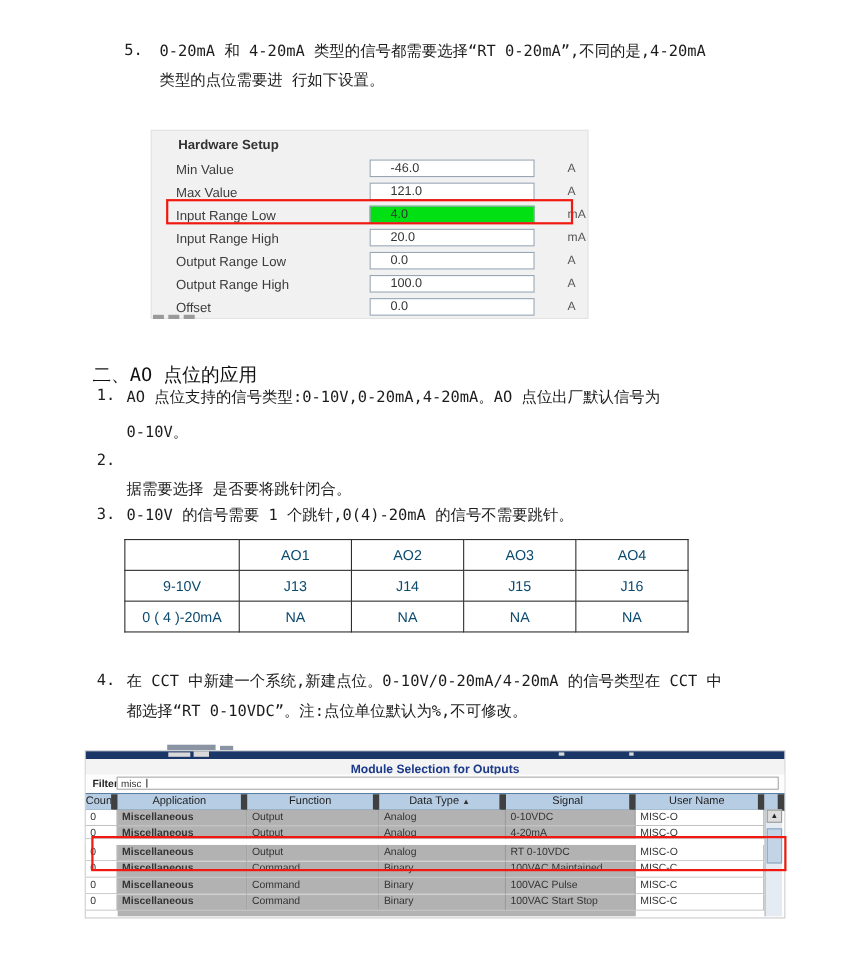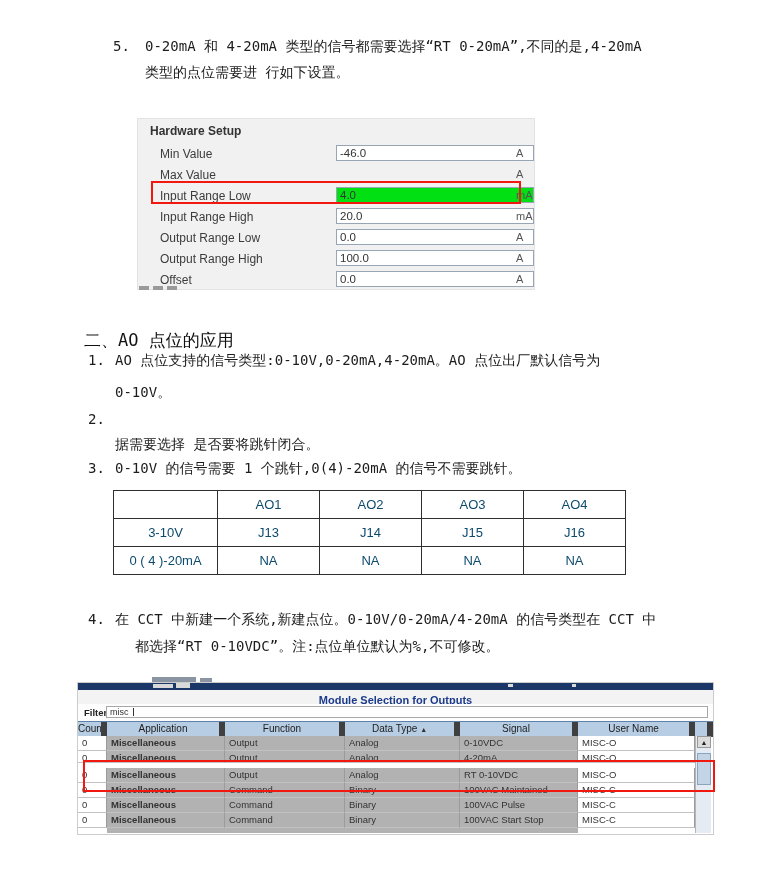--- a/index.html
+++ b/index.html
@@ -15,7 +15,7 @@
   .hw { position:absolute; left:137px; top:118px; width:398px; height:172px;
         background:#f1f1f1; border:1px solid #e3e3e3;
         font-family:"Liberation Sans", sans-serif; }
-  .hw-title { position:absolute; left:12px; top:5px; font-size:12px; font-weight:bold; color:#333; }
+  .hw-title { position:absolute; left:24px; top:5px; font-size:12px; font-weight:bold; color:#333; }
   .hw-row { position:absolute; left:0; width:398px; height:21px; }
   .hw-label { position:absolute; left:22px; top:4px; font-size:12px; color:#3c3c3c; white-space:nowrap; }
   .hw-input { position:absolute; left:198px; top:2px; width:198px; height:16px;

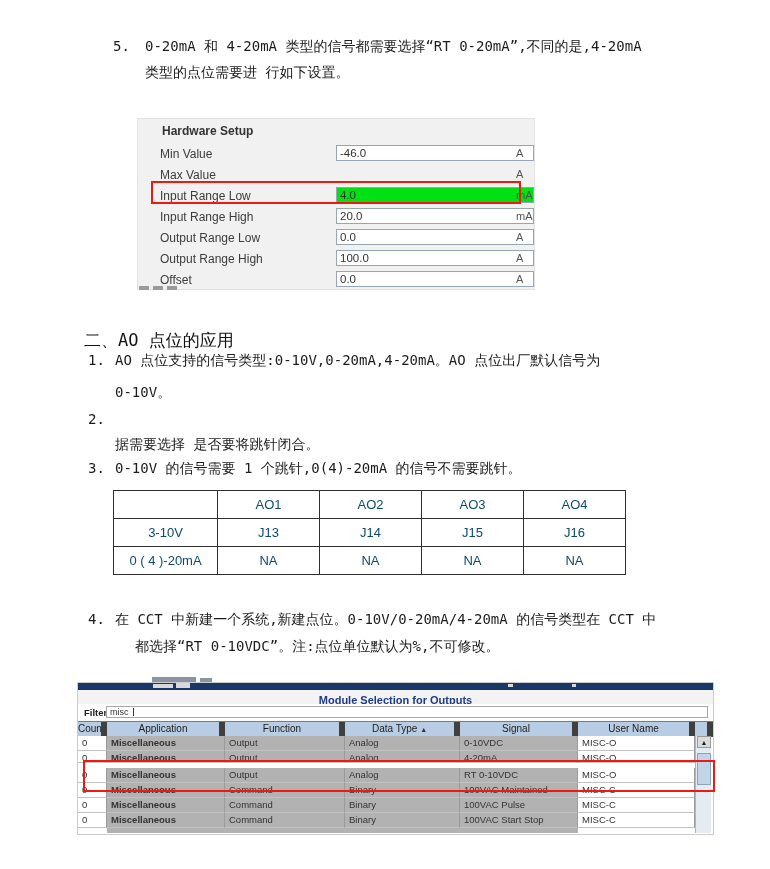--- a/index.html
+++ b/index.html
@@ -18,9 +18,9 @@
   .hw-title { position:absolute; left:24px; top:5px; font-size:12px; font-weight:bold; color:#333; }
   .hw-row { position:absolute; left:0; width:398px; height:21px; }
   .hw-label { position:absolute; left:22px; top:4px; font-size:12px; color:#3c3c3c; white-space:nowrap; }
-  .hw-input { position:absolute; left:198px; top:2px; width:198px; height:16px;
+  .hw-input { position:absolute; left:198px; top:2px; width:150px; height:16px;
               background:#fff; border:1px solid #97a5b5; font-size:11.5px; color:#333;
-              padding-left:3px; font-family:"Liberation Sans", sans-serif; }
+              padding-left:18px; font-family:"Liberation Sans", sans-serif; }
   .hw-input.green { background:#00e013; }
   .hw-unit { position:absolute; left:378px; top:4px; font-size:11px; color:#555; }
   .hw-clip { position:absolute; left:139px; top:286px; width:60px; height:4px; overflow:hidden; }

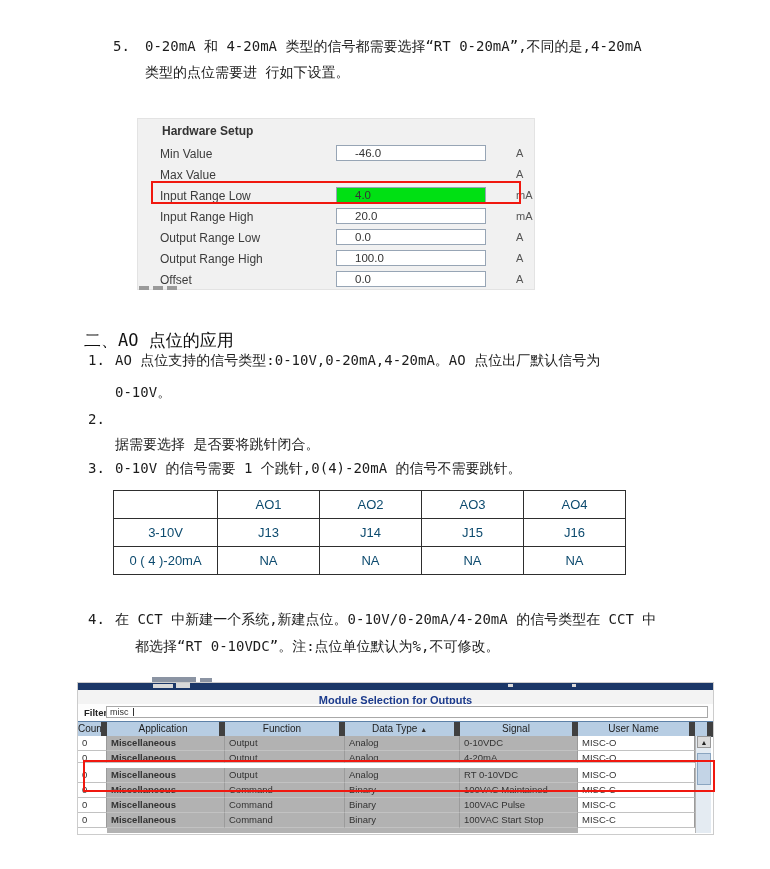--- a/index.html
+++ b/index.html
@@ -96,6 +96,7 @@
     </div>
     <div class="hw-row" style="top:45px;">
       <span class="hw-label">Max Value</span>
+      <input class="hw-input" value="121.0" style="">
       <span class="hw-unit">A</span>
     </div>
     <div class="hw-row" style="top:66px;">

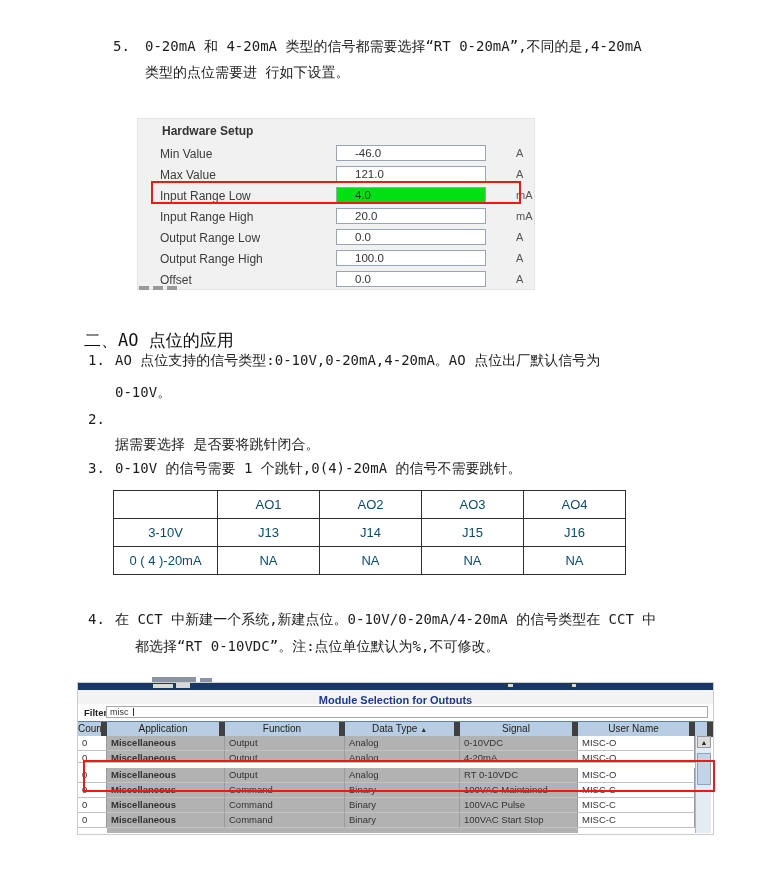--- a/index.html
+++ b/index.html
@@ -156,7 +156,7 @@
       <td class="colN">AO4</td>
     </tr>
     <tr>
-      <td class="col0">3-10V</td>
+      <td class="col0">9-10V</td>
       <td class="colN">J13</td>
       <td class="colN">J14</td>
       <td class="colN">J15</td>

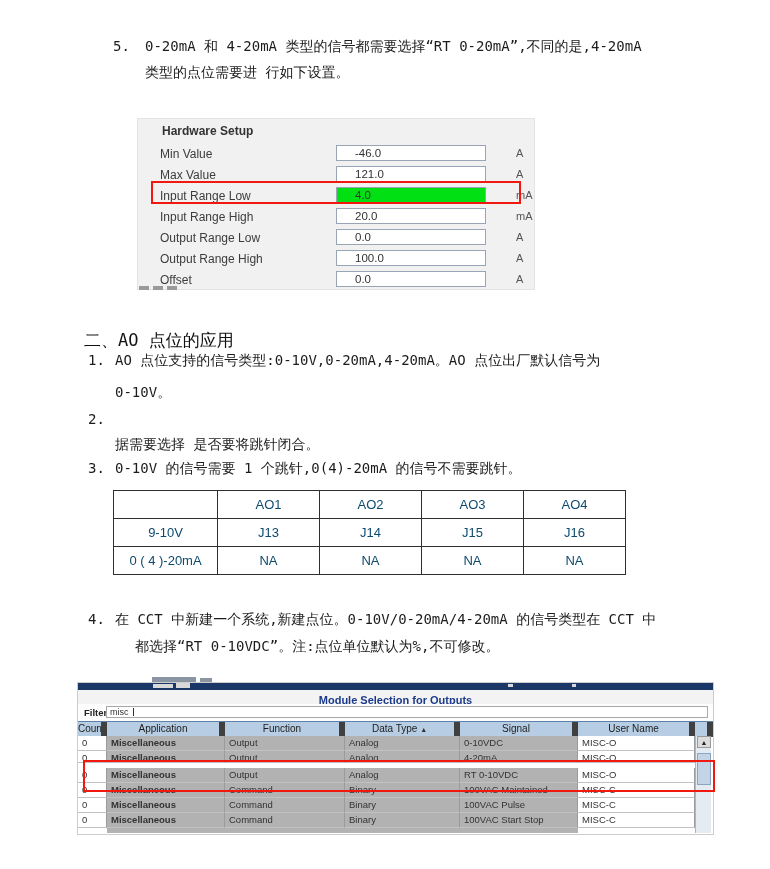--- a/index.html
+++ b/index.html
@@ -174,7 +174,7 @@
 
   <span class="docline" style="left:88px; top:611px;">4.</span>
   <span class="docline" style="left:115px; top:611px;">在 CCT 中新建一个系统,新建点位。0-10V/0-20mA/4-20mA 的信号类型在 CCT 中</span>
-  <span class="docline" style="left:115px; top:638px;margin-left:20px;">都选择“RT 0-10VDC”。注:点位单位默认为%,不可修改。</span>
+  <span class="docline" style="left:115px; top:638px;">都选择“RT 0-10VDC”。注:点位单位默认为%,不可修改。</span>
 
   <div class="frag-dark" style="left:152px; top:677px; width:44px; height:5px;"></div>
   <div class="frag-dark" style="left:200px; top:678px; width:12px; height:4px;"></div>

